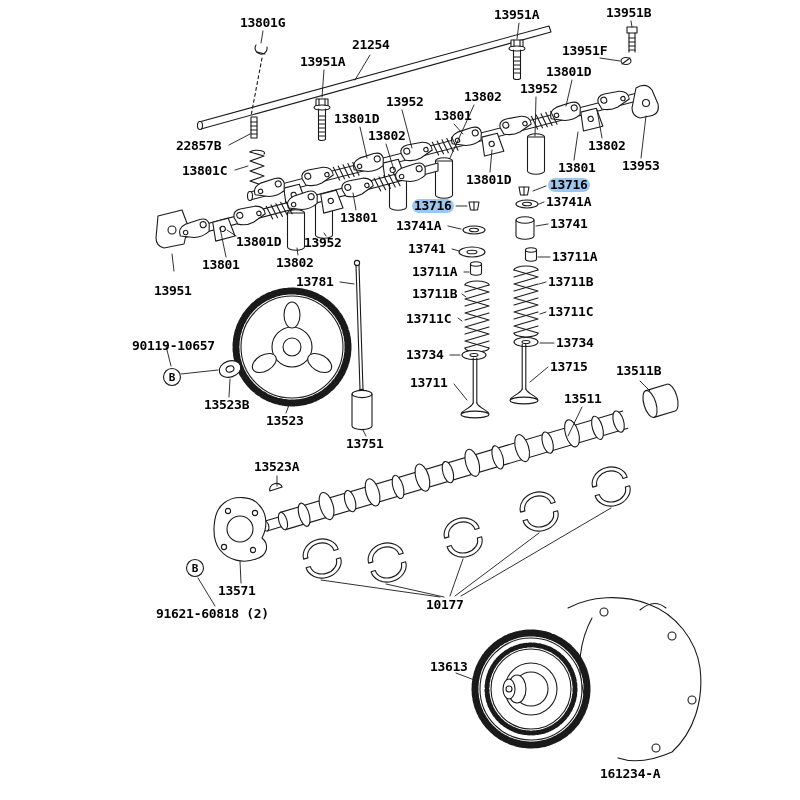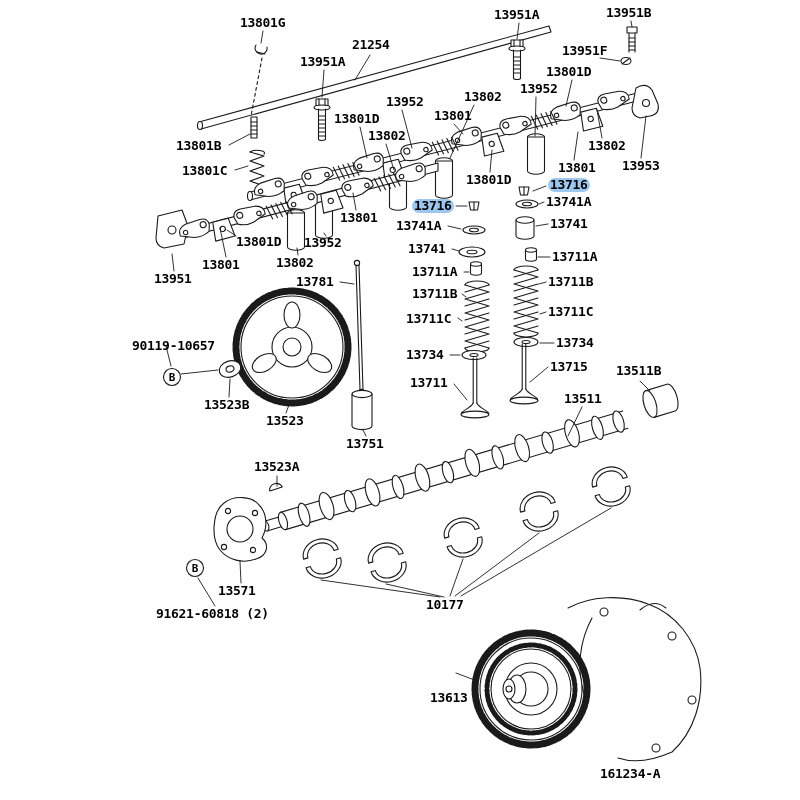--- a/index.html
+++ b/index.html
@@ -330,7 +330,7 @@
 <div class="lbl" style="left:520px;top:82px">13952</div>
 <div class="lbl" style="left:434px;top:109px">13801</div>
 <div class="lbl" style="left:334px;top:112px">13801D</div>
-<div class="lbl" style="left:176px;top:139px">13801B</div>
+<div class="lbl" style="left:176px;top:139px">22857B</div>
 <div class="lbl" style="left:368px;top:129px">13802</div>
 <div class="lbl" style="left:588px;top:139px">13802</div>
 <div class="lbl" style="left:182px;top:164px">13801C</div>

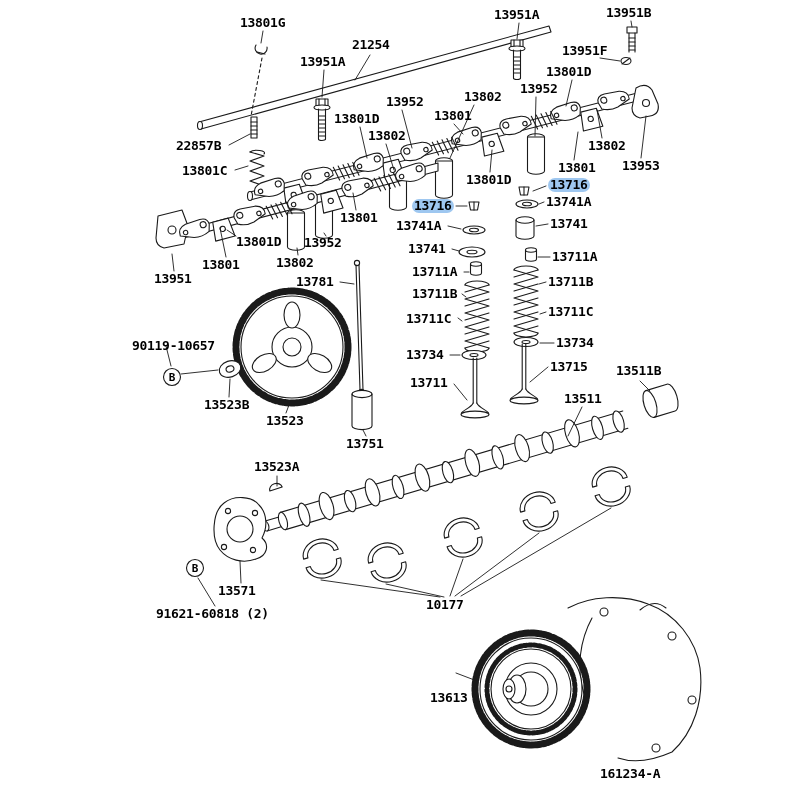--- a/index.html
+++ b/index.html
@@ -351,7 +351,7 @@
 <div class="lbl" style="left:276px;top:256px">13802</div>
 <div class="lbl" style="left:412px;top:265px">13711A</div>
 <div class="lbl" style="left:548px;top:275px">13711B</div>
-<div class="lbl" style="left:154px;top:272px">13951</div>
+<div class="lbl" style="left:154px;top:284px">13951</div>
 <div class="lbl" style="left:296px;top:275px">13781</div>
 <div class="lbl" style="left:412px;top:287px">13711B</div>
 <div class="lbl" style="left:548px;top:305px">13711C</div>

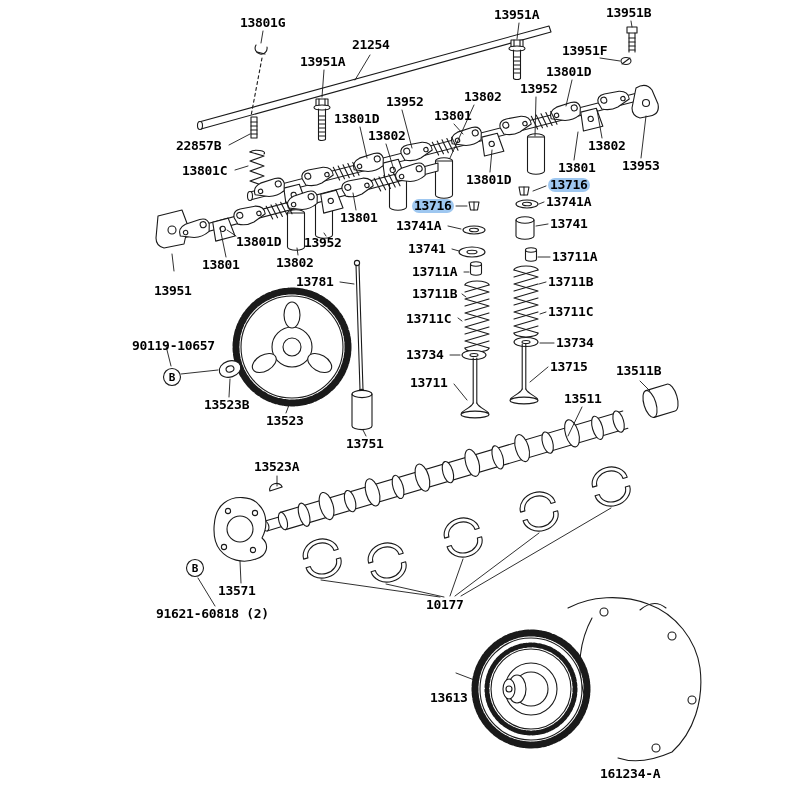--- a/index.html
+++ b/index.html
@@ -370,7 +370,7 @@
 <div class="lbl" style="left:218px;top:584px">13571</div>
 <div class="lbl" style="left:156px;top:607px">91621-60818 (2)</div>
 <div class="lbl" style="left:426px;top:598px">10177</div>
-<div class="lbl" style="left:430px;top:691px">13613</div>
+<div class="lbl" style="left:430px;top:660px">13613</div>
 <div class="lbl" style="left:600px;top:767px">161234-A</div>
 
 </div>

